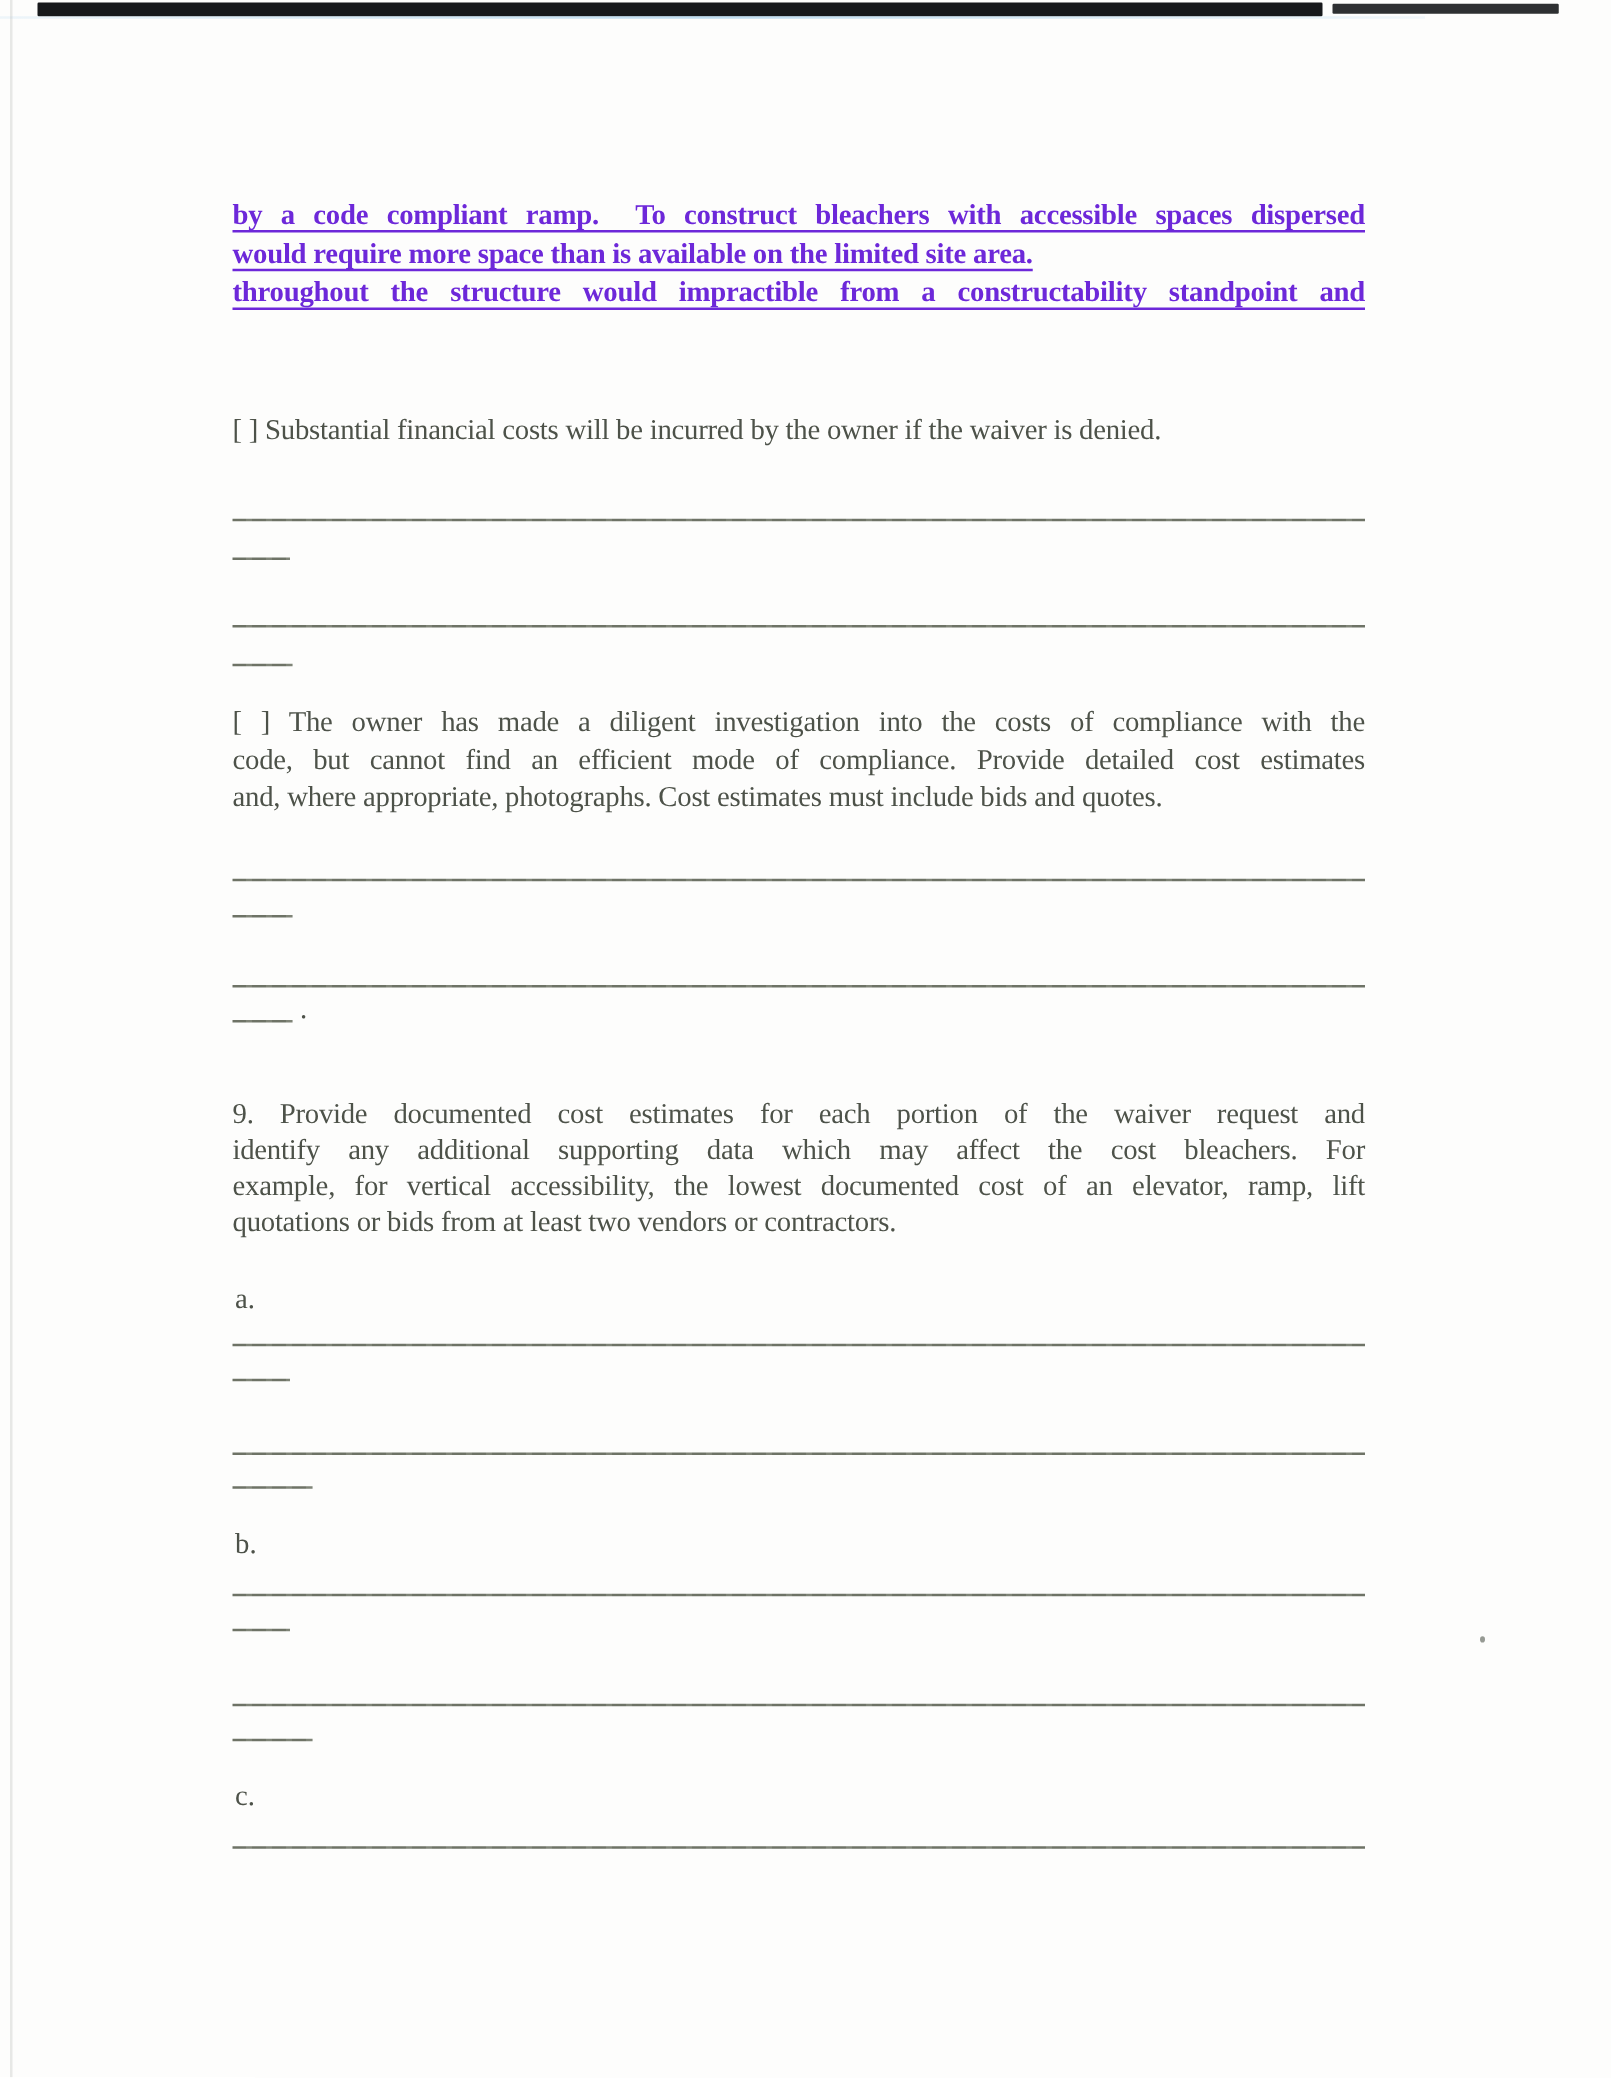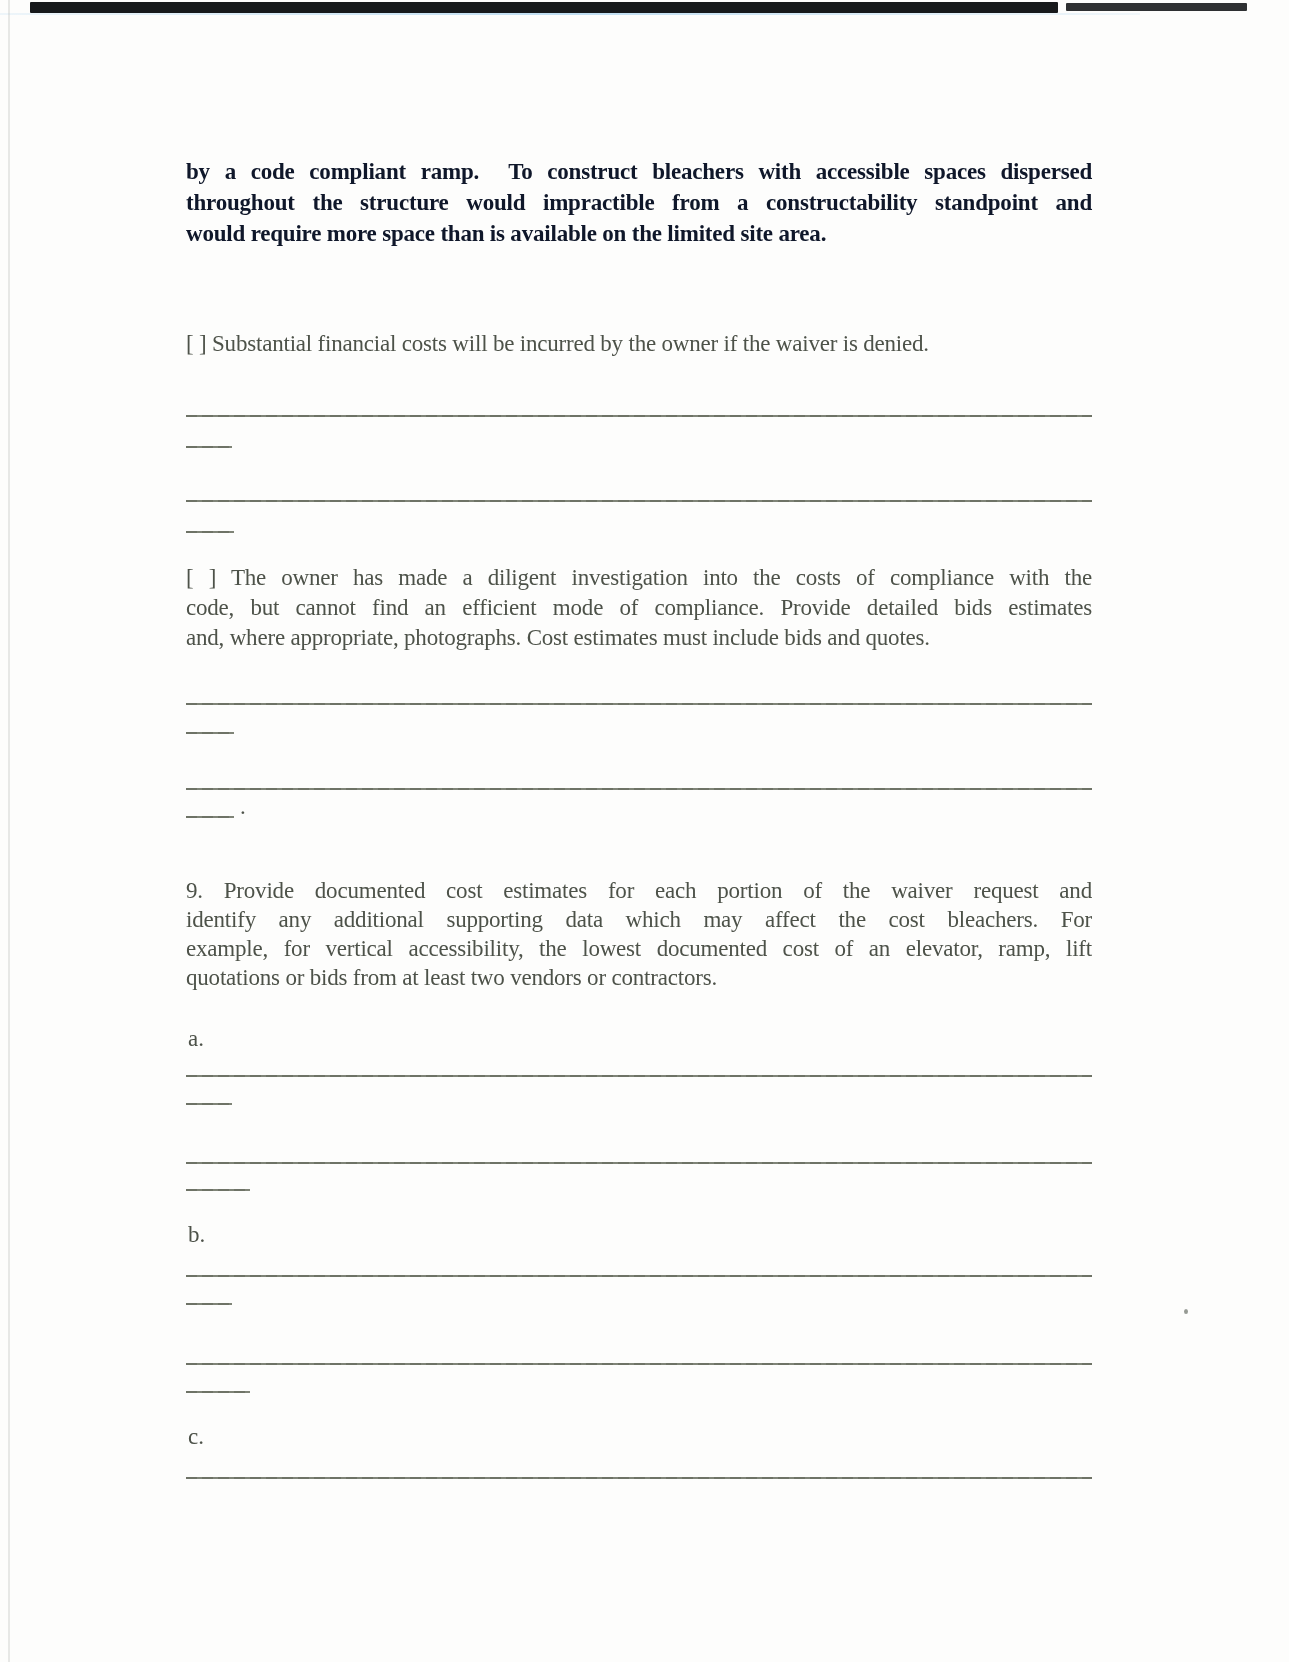--- a/index.html
+++ b/index.html
@@ -32,7 +32,8 @@
   .intro .pline {
     line-height: 31px;
     font-weight: bold;
-    color: #0f172a;
+    color: #6d28d9;
+    text-decoration: underline;
     text-decoration-thickness: 2px;
     text-underline-offset: 5px;
   }

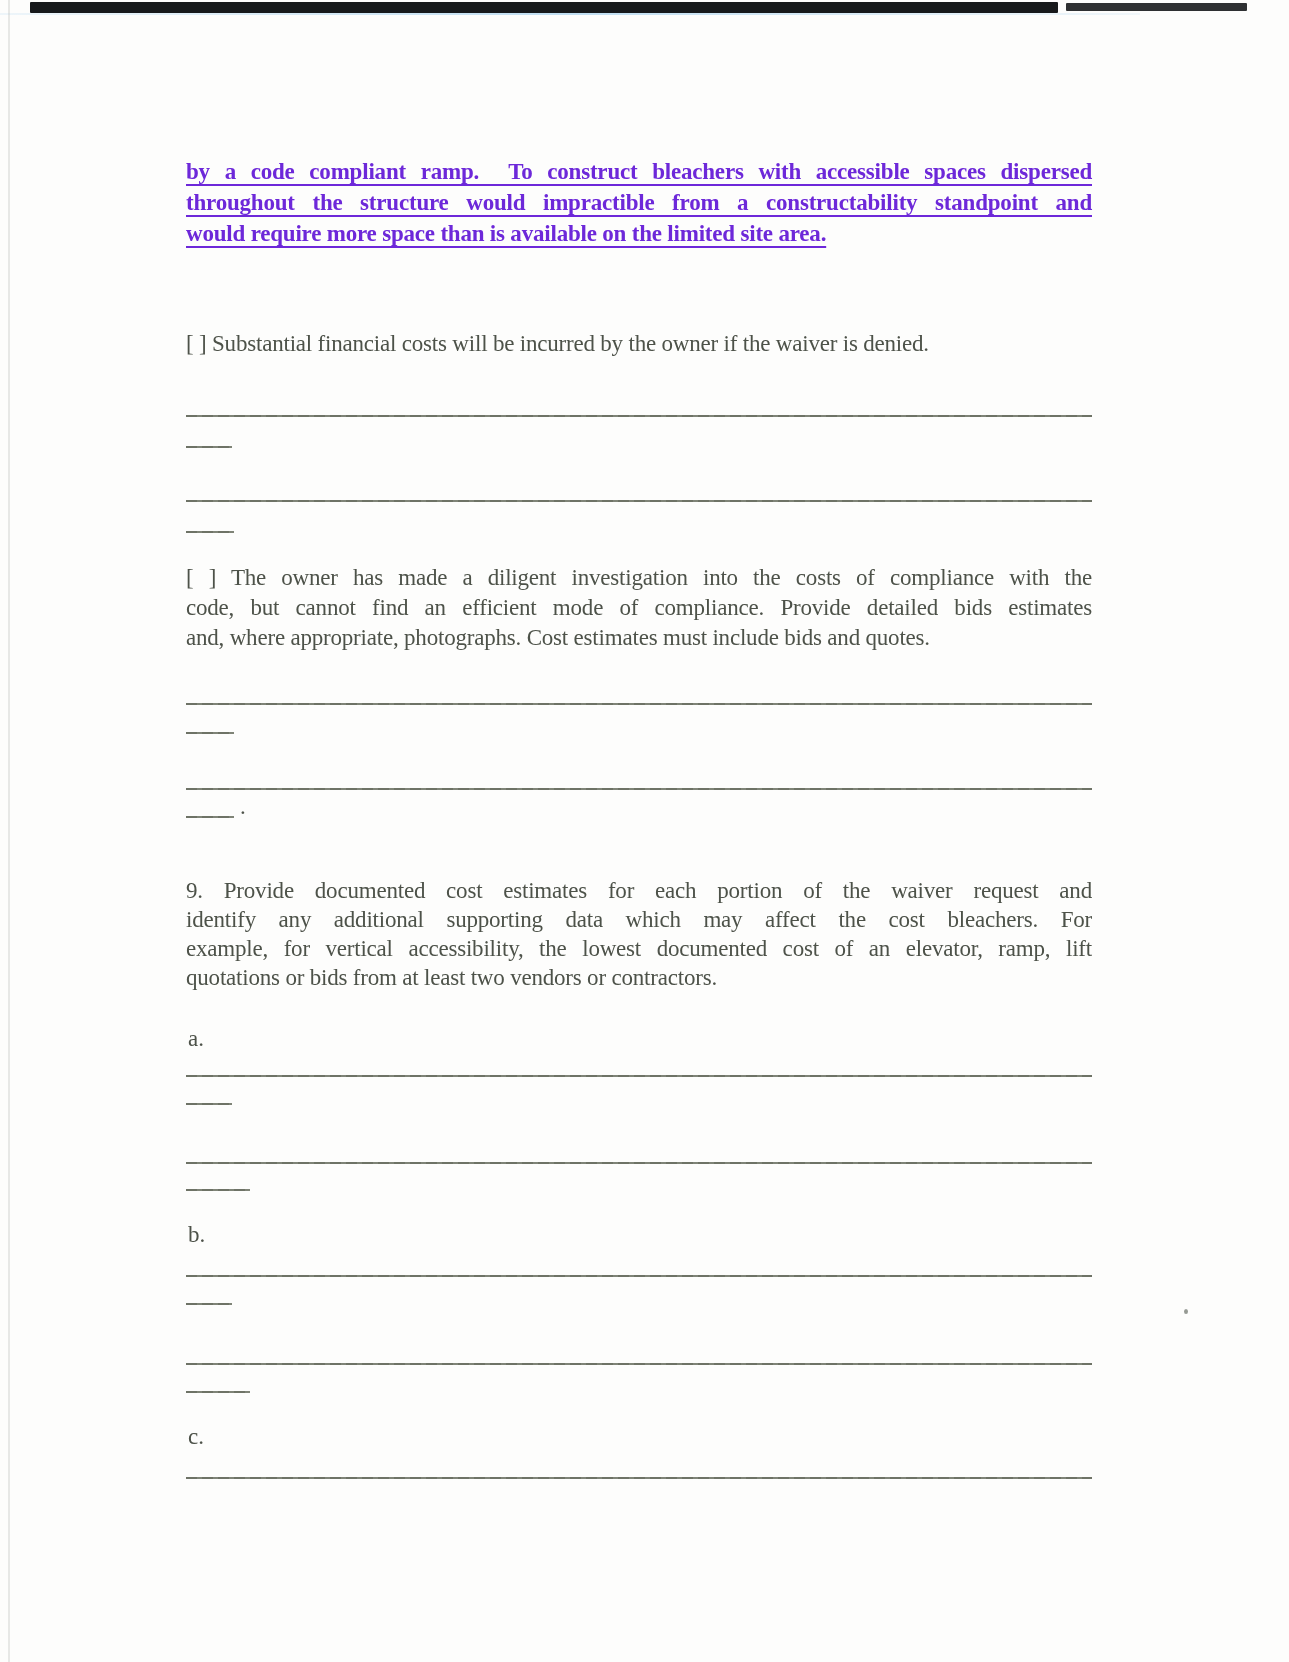--- a/index.html
+++ b/index.html
@@ -69,8 +69,8 @@
 
   <div class="block intro" style="top:156px;">
     <div class="pline">by a code compliant ramp.&nbsp; To construct bleachers with accessible spaces dispersed</div>
+    <div class="pline last">would require more space than is available on the limited site area.</div>
     <div class="pline">throughout the structure would impractible from a constructability standpoint and</div>
-    <div class="pline last">would require more space than is available on the limited site area.</div>
   </div>
 
   <div class="block" style="top:316px;margin-top:13px;">

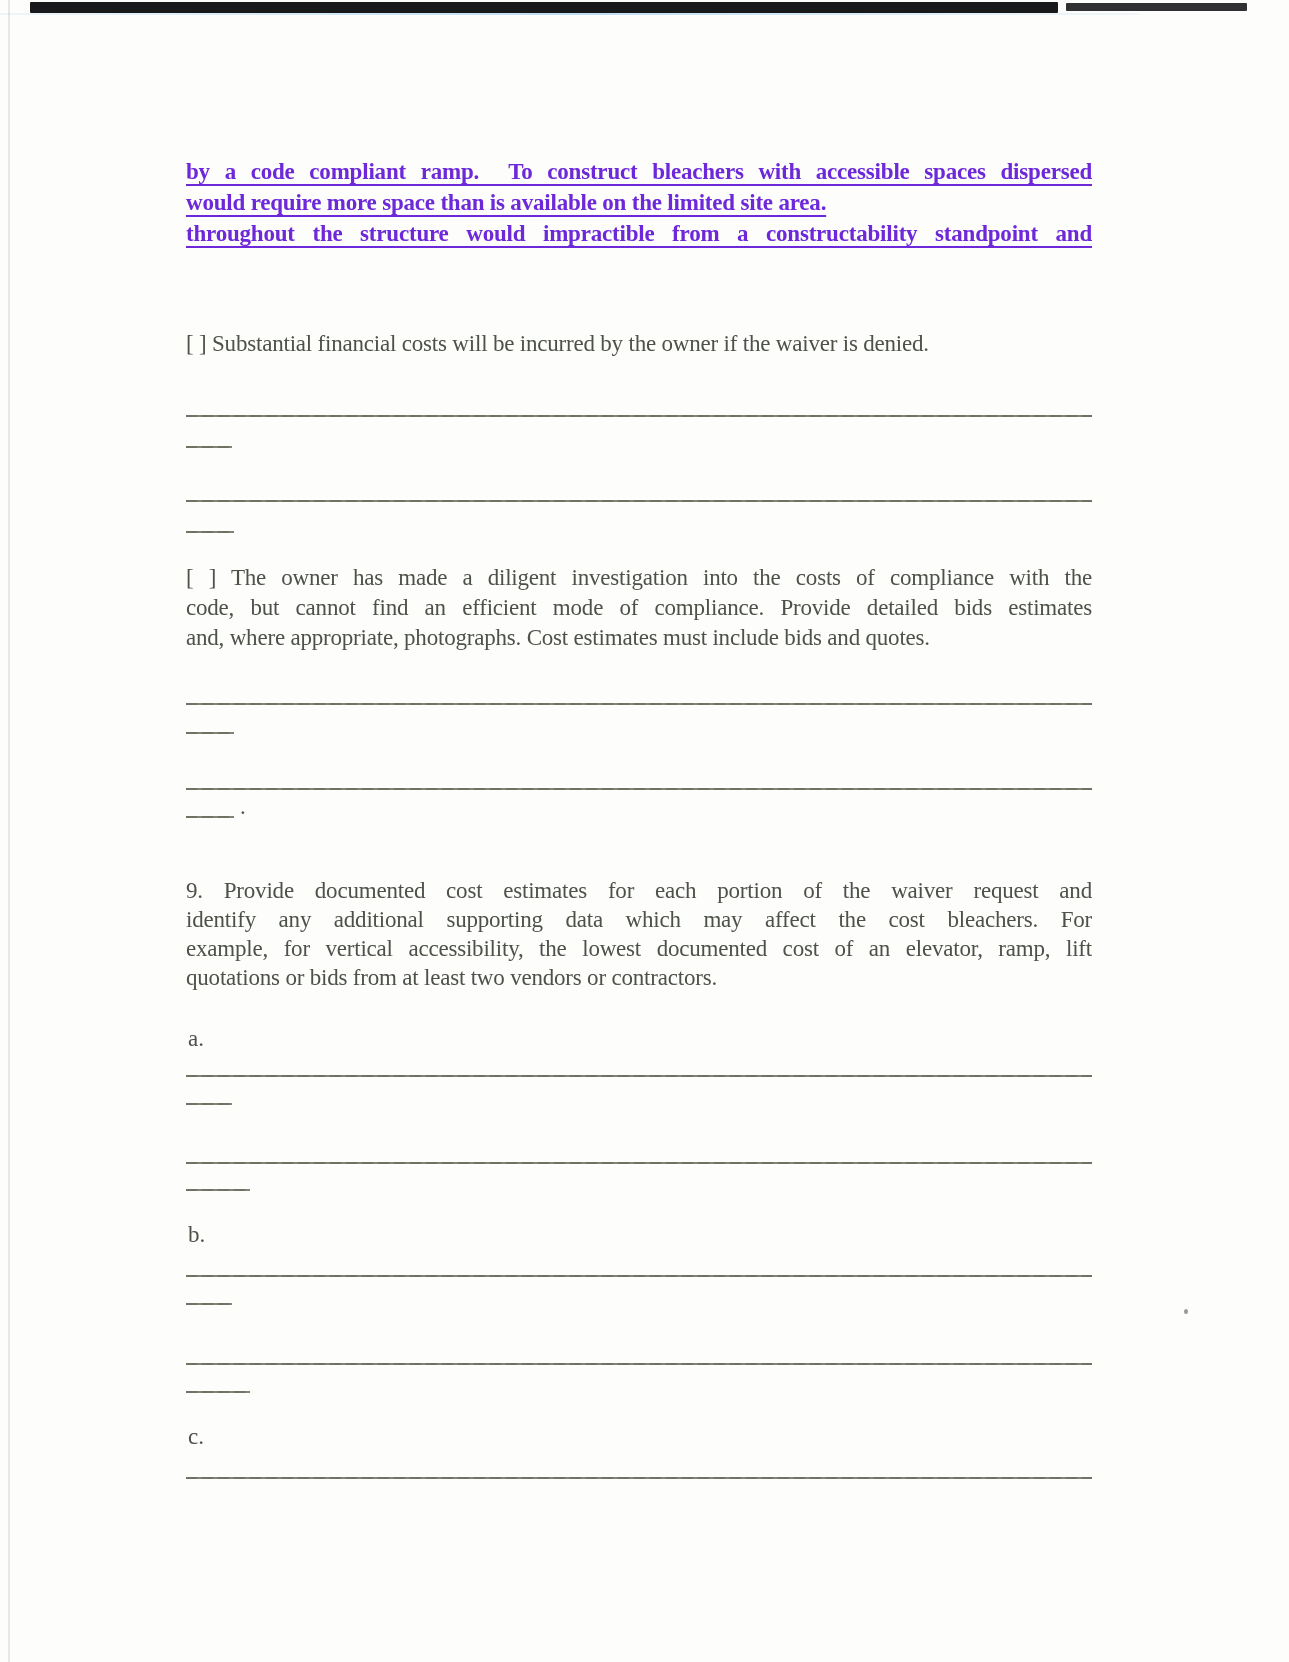--- a/index.html
+++ b/index.html
@@ -92,7 +92,7 @@
       <b>diligent investigation</b>
       <span>into the costs of compliance with the</span>
     </div>
-    <div class="pline">code, but cannot find an efficient mode of compliance. Provide detailed bids estimates</div>
+    <div class="pline">code, but cannot find an efficient mode of compliance. Provide detailed cost estimates</div>
     <div class="pline last">and, where appropriate, photographs. Cost estimates must include bids and quotes.</div>
   </div>
 

